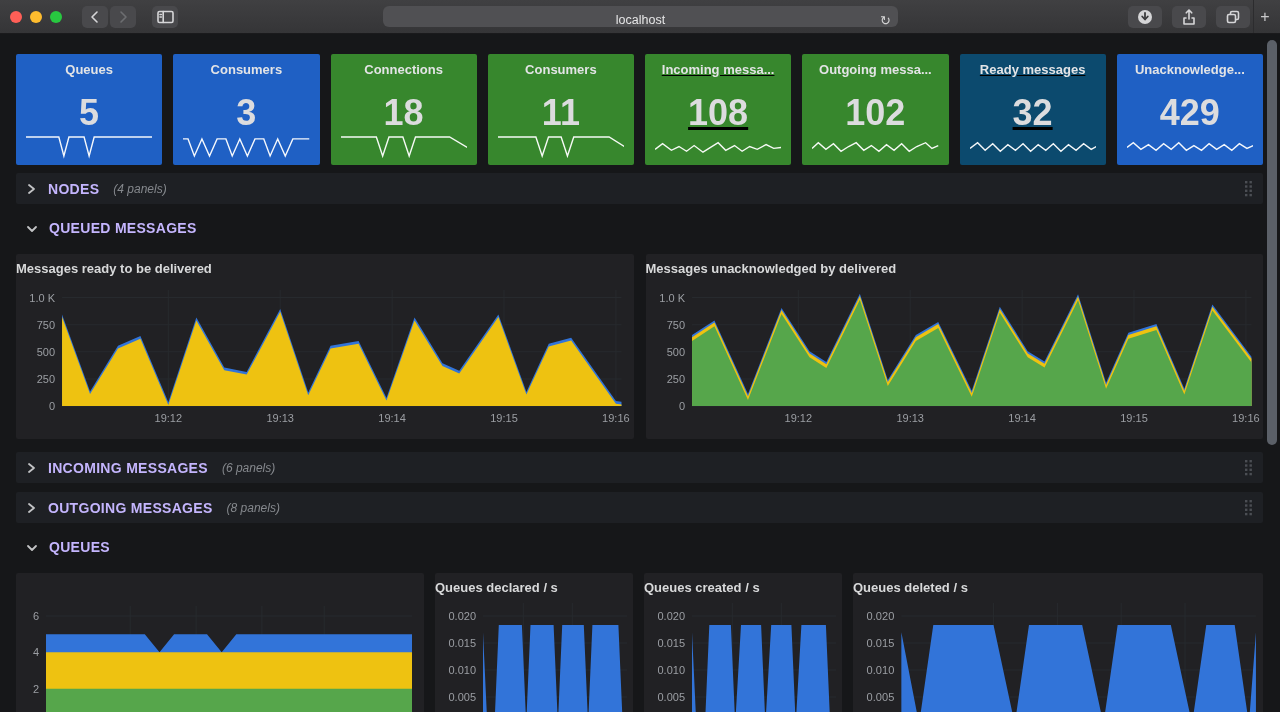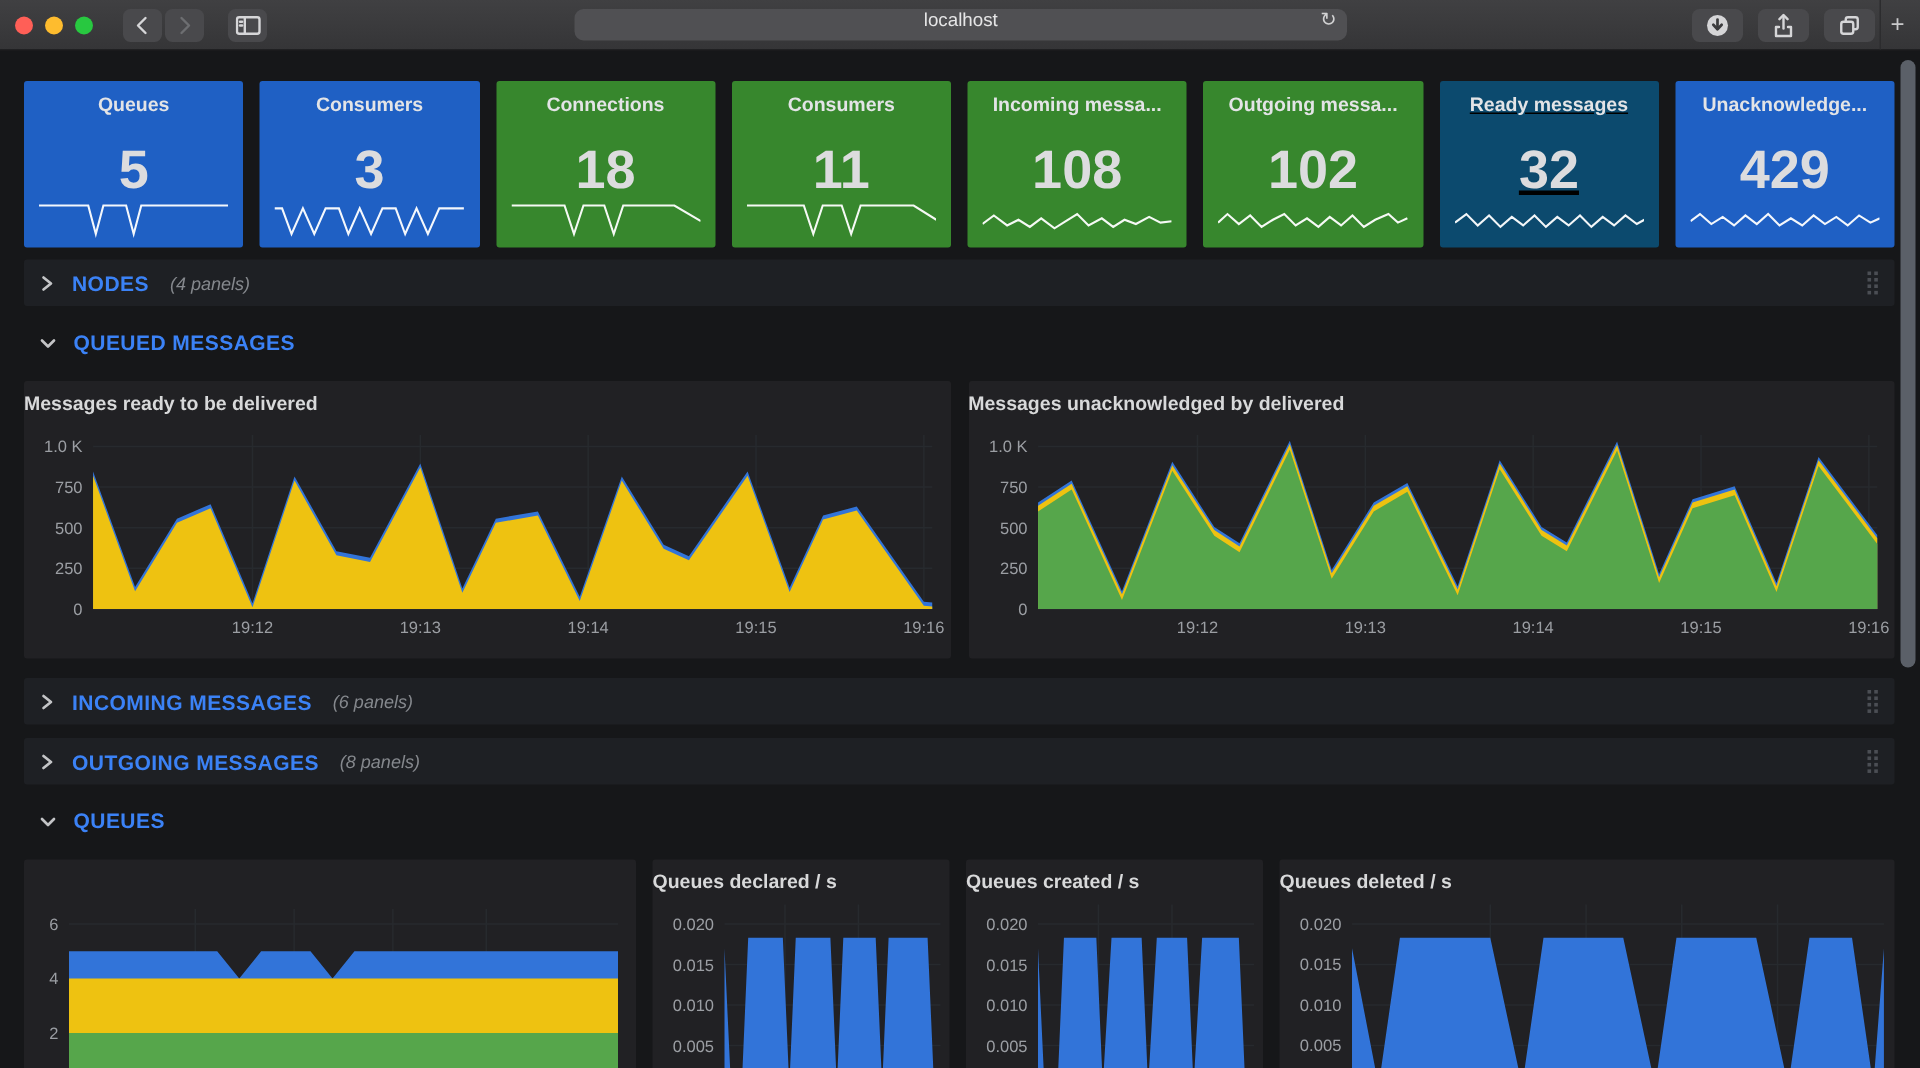--- a/index.html
+++ b/index.html
@@ -16,7 +16,7 @@
   .tool-btn.wide{width:34px;}
   .sidebar-btn{margin-left:16px;}
   .urlbar{position:absolute;left:383px;top:6px;width:515px;height:21px;border-radius:6px;
-          background:#505053;display:flex;align-items:flex-start;justify-content:center;}
+          background:#505053;display:flex;align-items:flex-end;justify-content:center;}
   .urlbar .url-text{color:#e6e6e7;font-size:12.5px;}
   .urlbar .reload{position:absolute;right:7px;color:#d2d2d3;font-size:13px;line-height:1;}
   .right-tools{position:absolute;right:30px;top:6px;display:flex;gap:10px;}

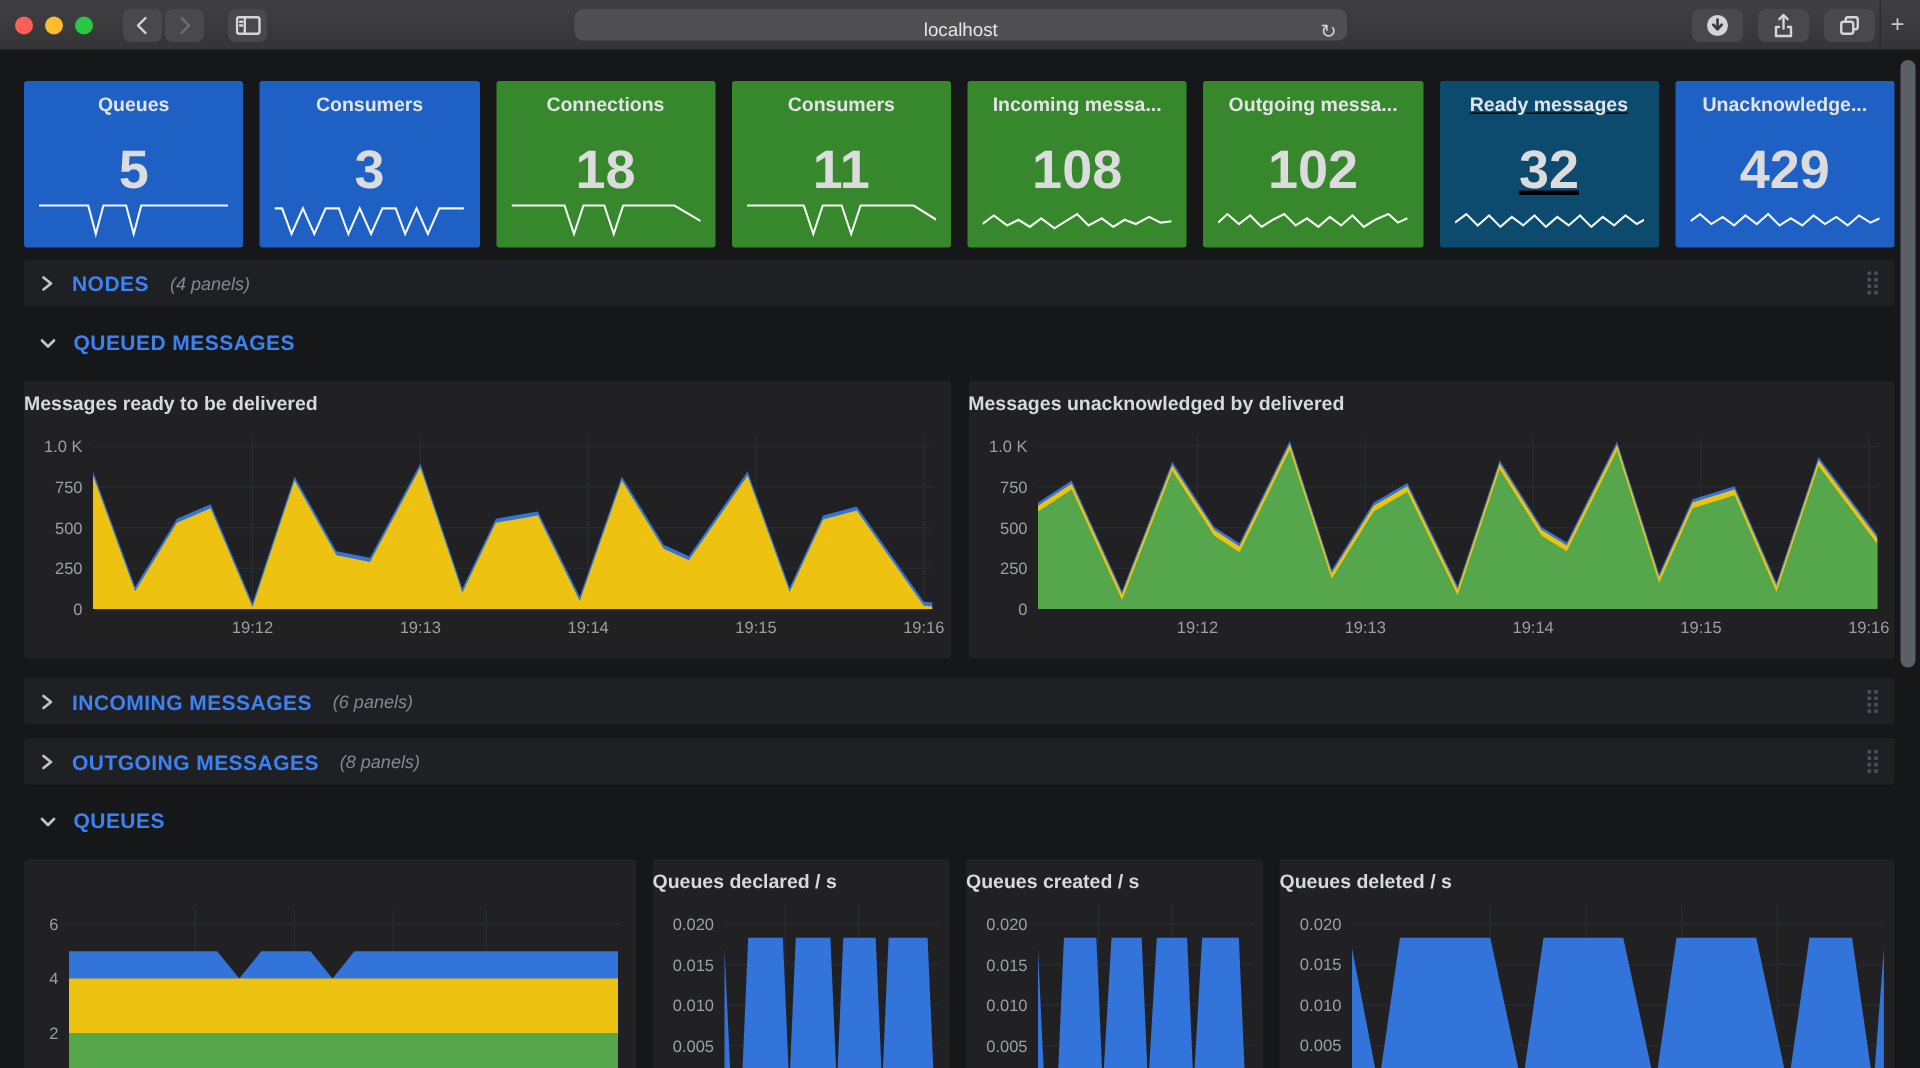--- a/index.html
+++ b/index.html
@@ -144,7 +144,7 @@
           <polyline fill="none" stroke="rgba(255,255,255,0.95)" stroke-width="1.4" vector-effect="non-scaling-stroke" points="0,4 30,4 35,23 40,4 50,4 55,23 60,4 88,4 100,13.5"></polyline>
         </svg>
       </div>
-      <div class="stat" style="background: rgb(55, 135, 45);">
+      <div class="stat" style="background: rgb(55, 135, 45); text-decoration: underline;">
         <div class="stat-title">Incoming messa...</div>
         <div class="stat-value">108</div>
         <svg class="spark" preserveAspectRatio="none" viewBox="0 0 100 28">

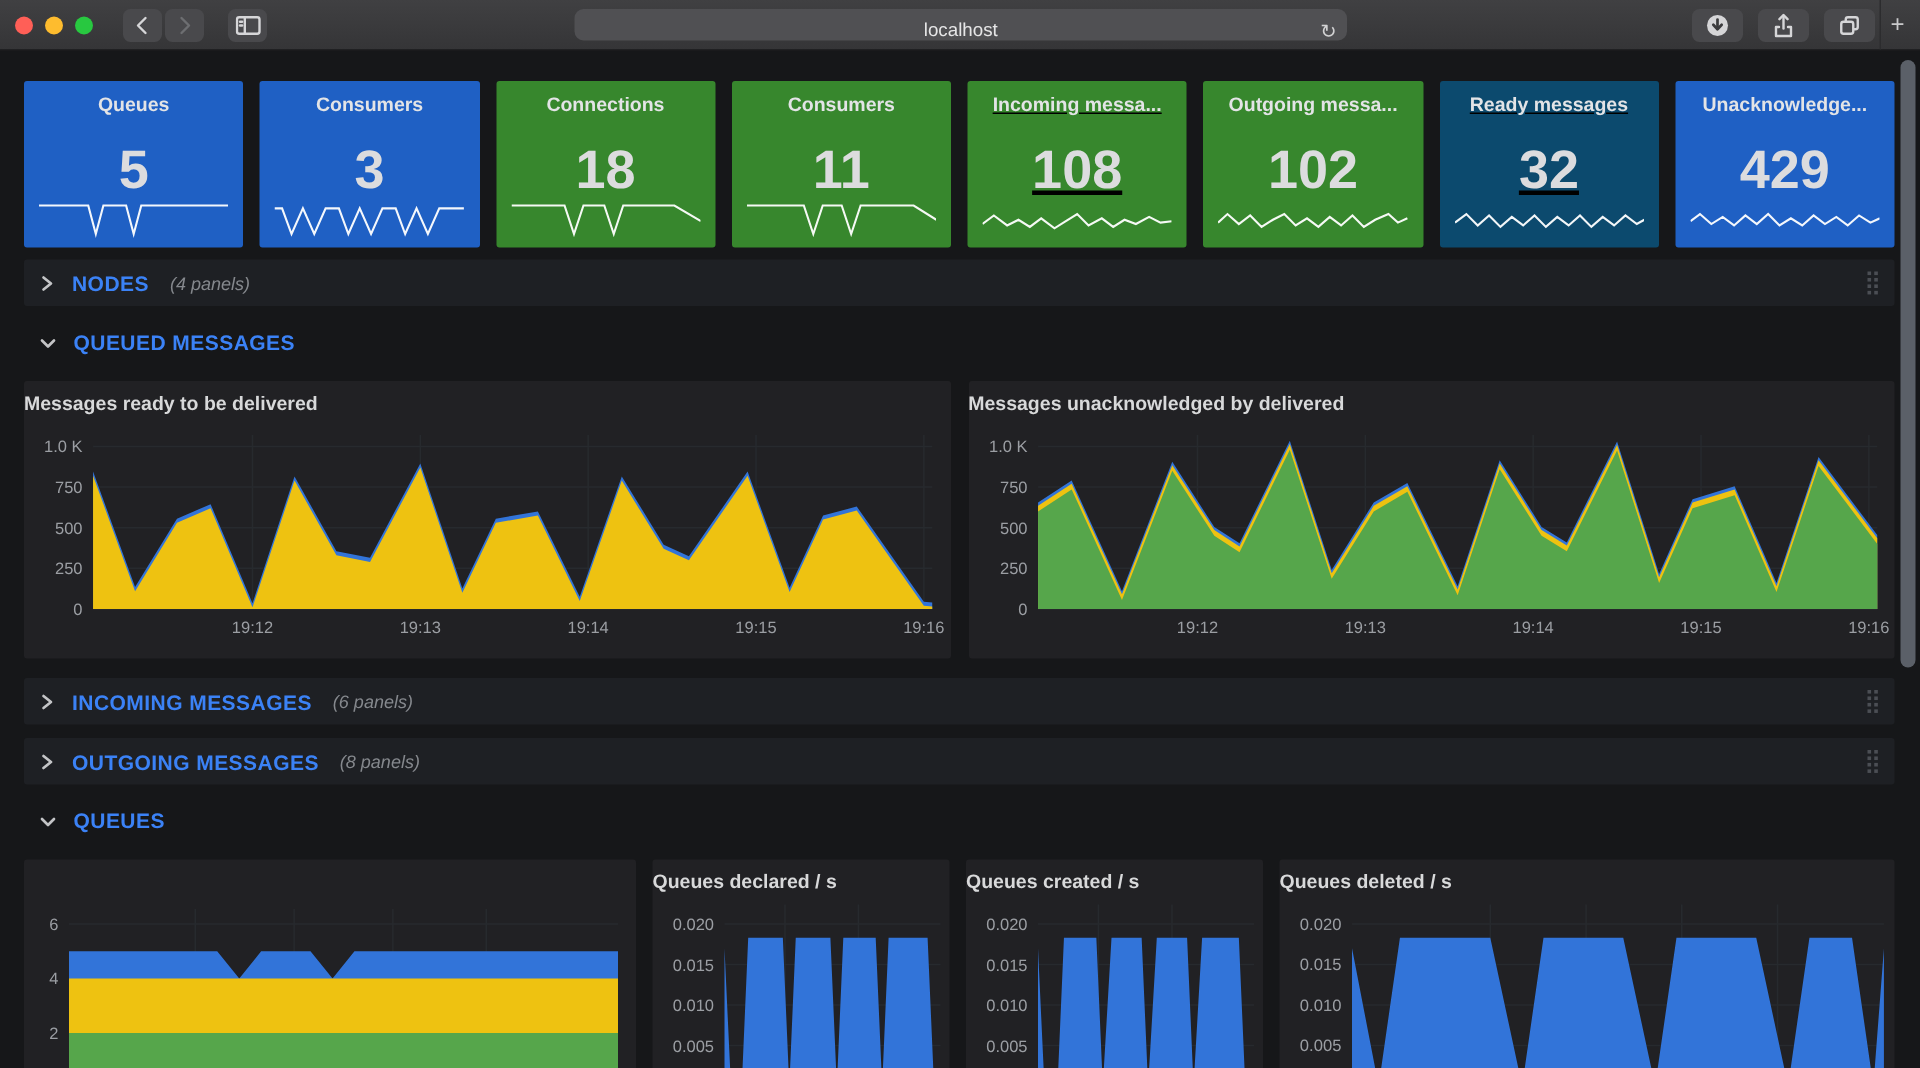--- a/index.html
+++ b/index.html
@@ -37,7 +37,7 @@
   .rowhead.collapsed{background:#1e2024;}
   .rowhead.expanded{background:transparent;height:30px;margin-bottom:11px;}
   .rowhead .chev{margin:0 10px 0 9px;display:flex;}
-  .row-label{font-size:14px;font-weight:700;color:#3b82f6;letter-spacing:.3px;}
+  .row-label{font-size:14px;font-weight:700;color:#c4b5fd;letter-spacing:.3px;}
   .row-count{font-size:12px;font-style:italic;color:#85888d;margin-left:14px;}
   .drag{position:absolute;right:10px;top:7px;}
   .charts-row{display:flex;gap:12px;margin-bottom:13px;}

